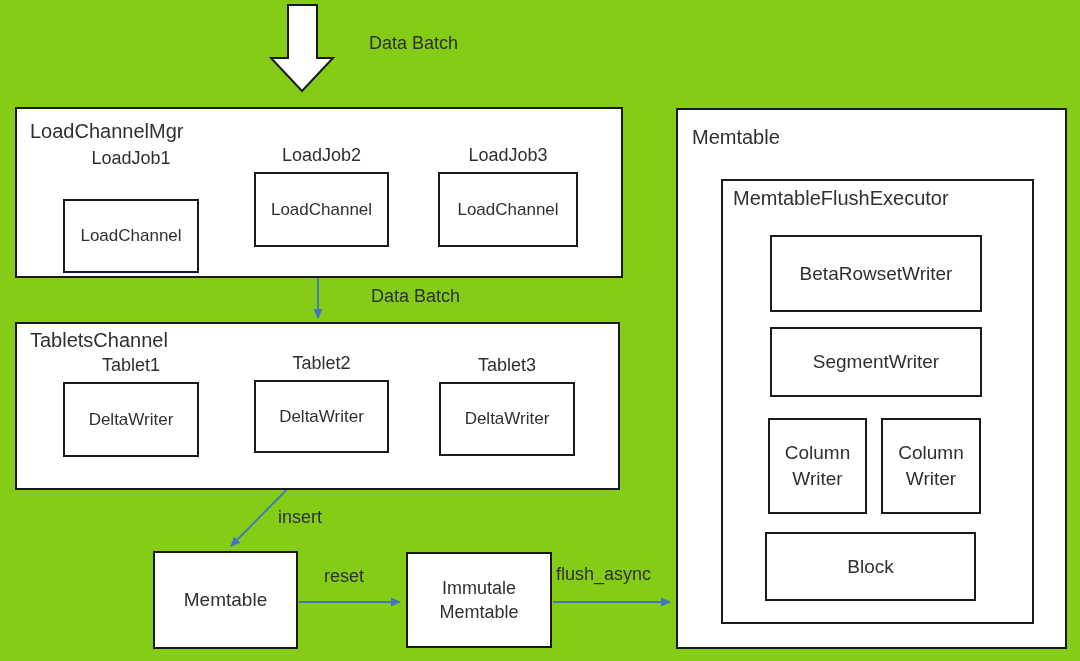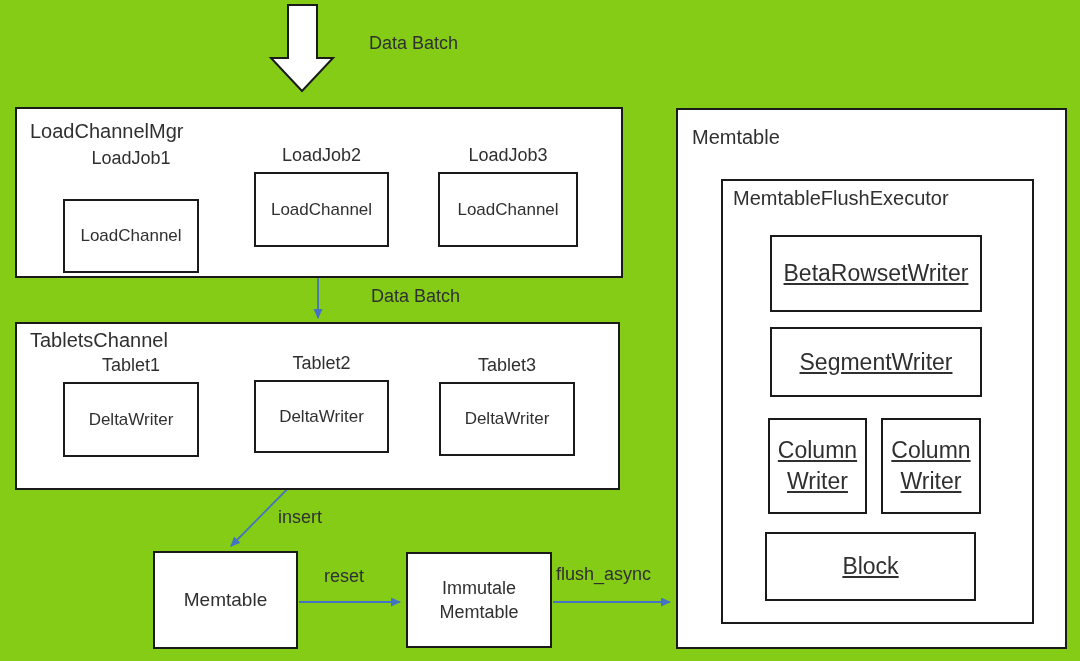--- a/index.html
+++ b/index.html
@@ -57,7 +57,7 @@
     white-space: nowrap;
   }
   .small-text { font-size: 17px; }
-  .exec-text  { font-size: 23px; text-decoration: underline; }
+  .exec-text  { font-size: 19px; }
   .float-label {
     position: absolute;
     font-size: 18px;

